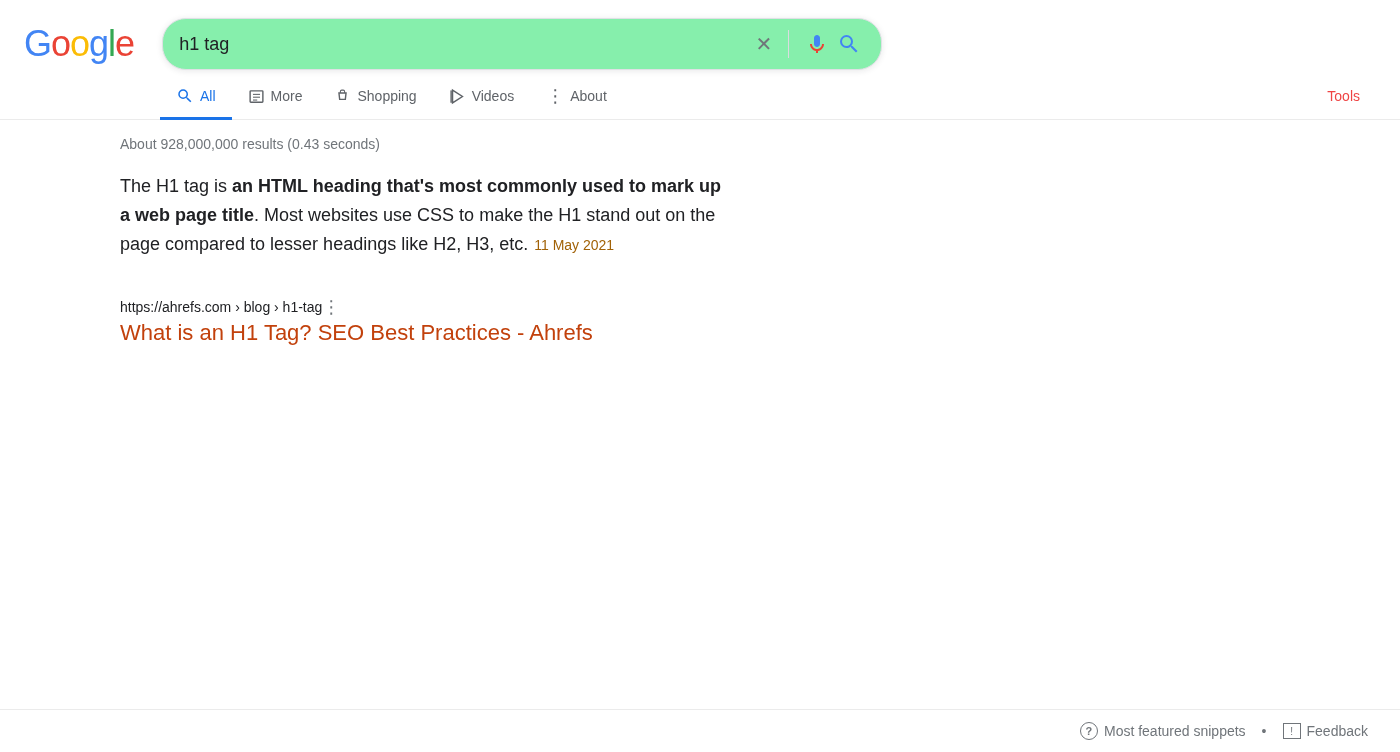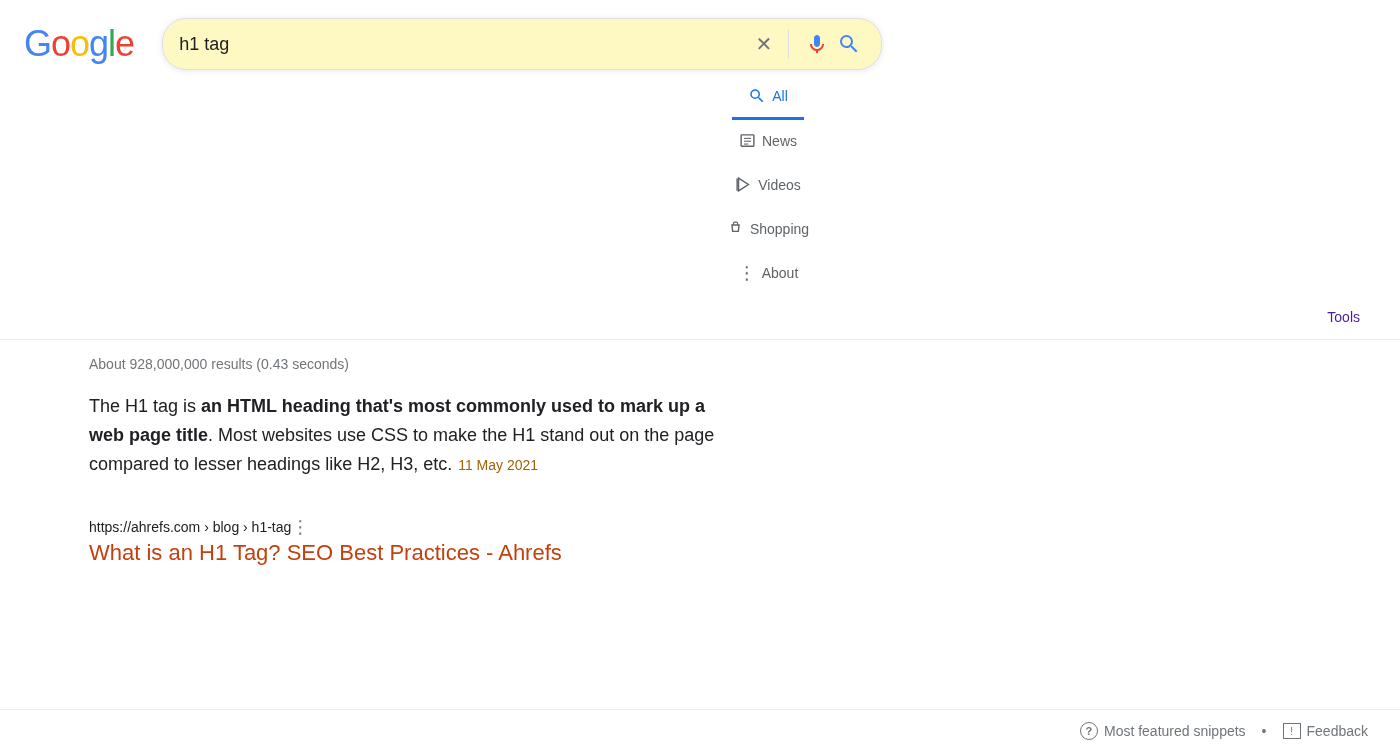--- a/index.html
+++ b/index.html
@@ -44,7 +44,7 @@
       border: 1px solid #dfe1e5;
       border-radius: 24px;
       padding: 10px 16px;
-      background: #fef9c3;
+      background: #86efac;
       box-shadow: 0 1px 6px rgba(32,33,36,0.1);
       height: 52px;
     }

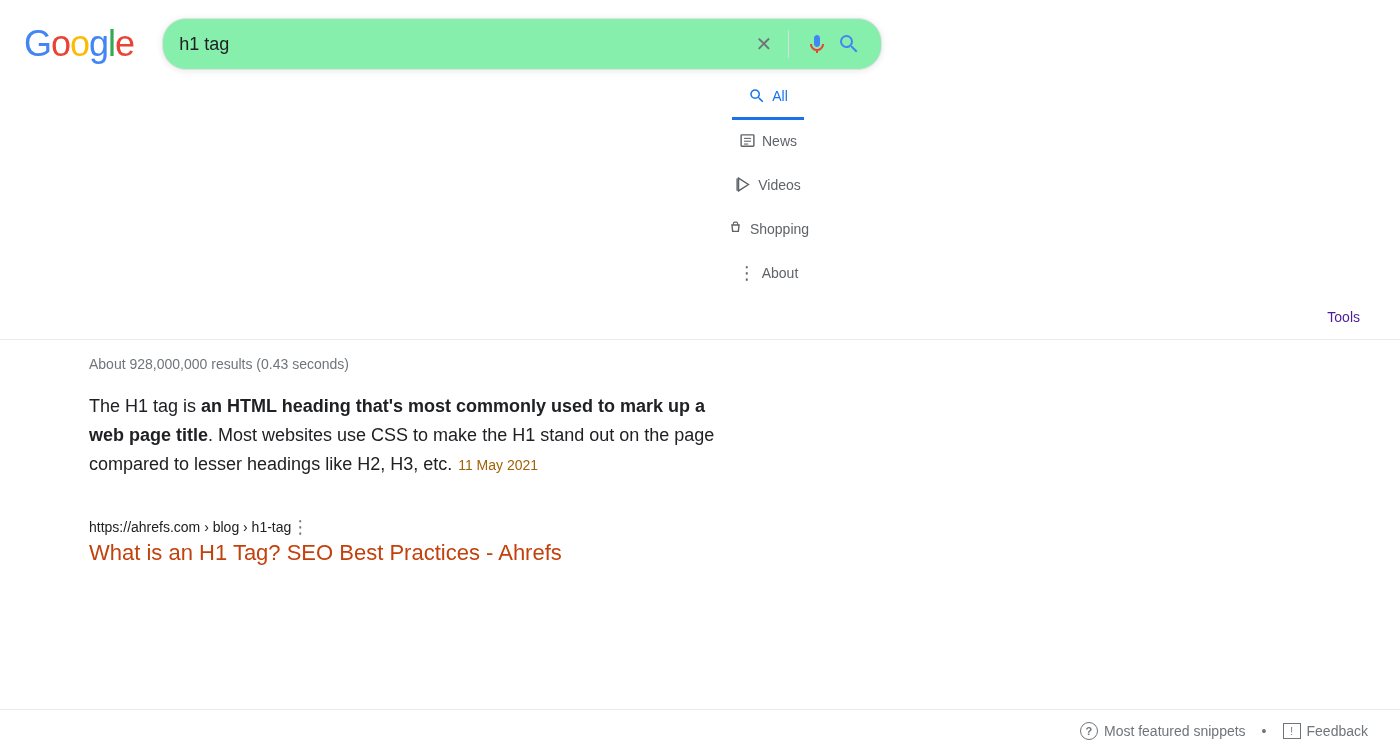--- a/index.html
+++ b/index.html
@@ -100,7 +100,6 @@
       border-bottom: 1px solid #ebebeb;
       margin-top: 4px;
       gap: 0;
-      flex-direction: column;
     }
 
     .nav-tab {

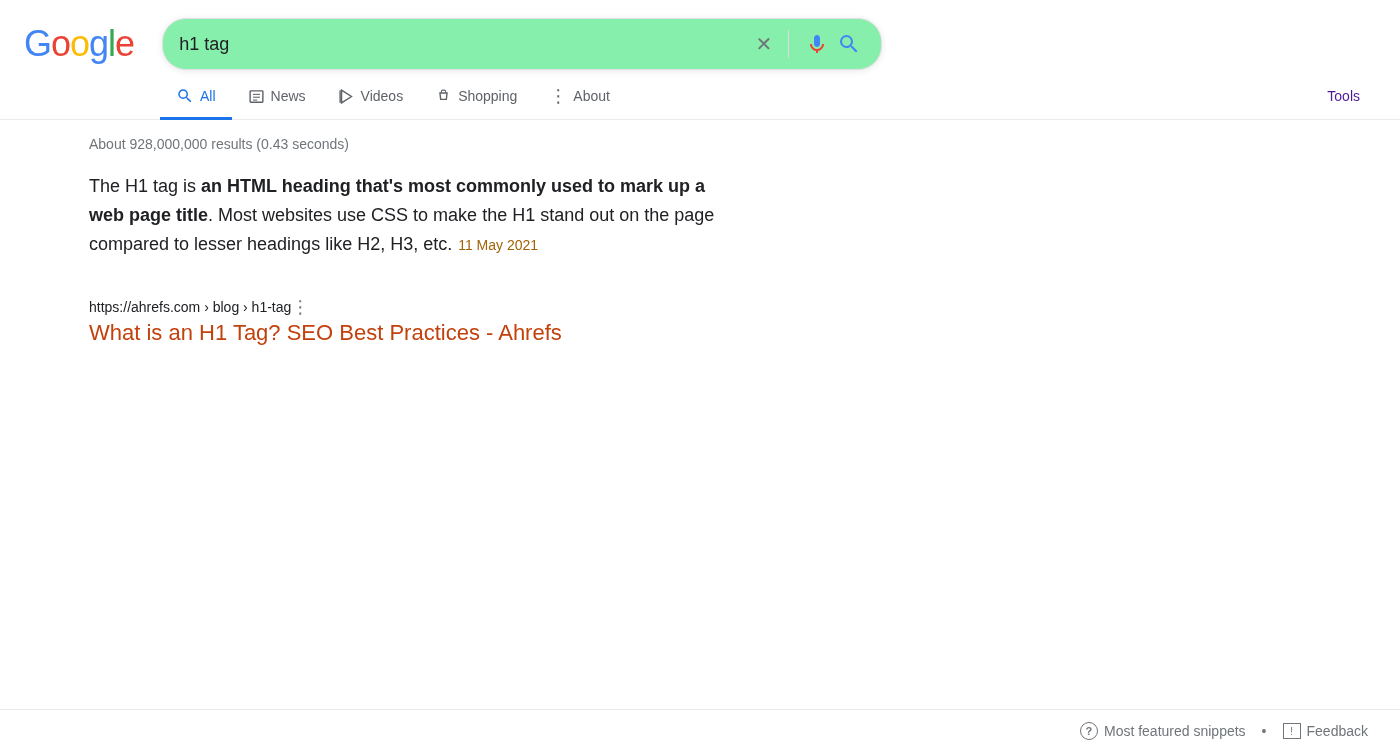--- a/index.html
+++ b/index.html
@@ -303,7 +303,7 @@
       <line x1="7" y1="13" x2="17" y2="13" stroke="#5f6368" stroke-width="1.5"></line>
       <line x1="7" y1="17" x2="13" y2="17" stroke="#5f6368" stroke-width="1.5"></line>
     </svg>
-    <span>News</span>
+    <span>More</span>
   </a>
   <a class="nav-tab" href="#">
     <svg width="17" height="17" viewBox="0 0 24 24">

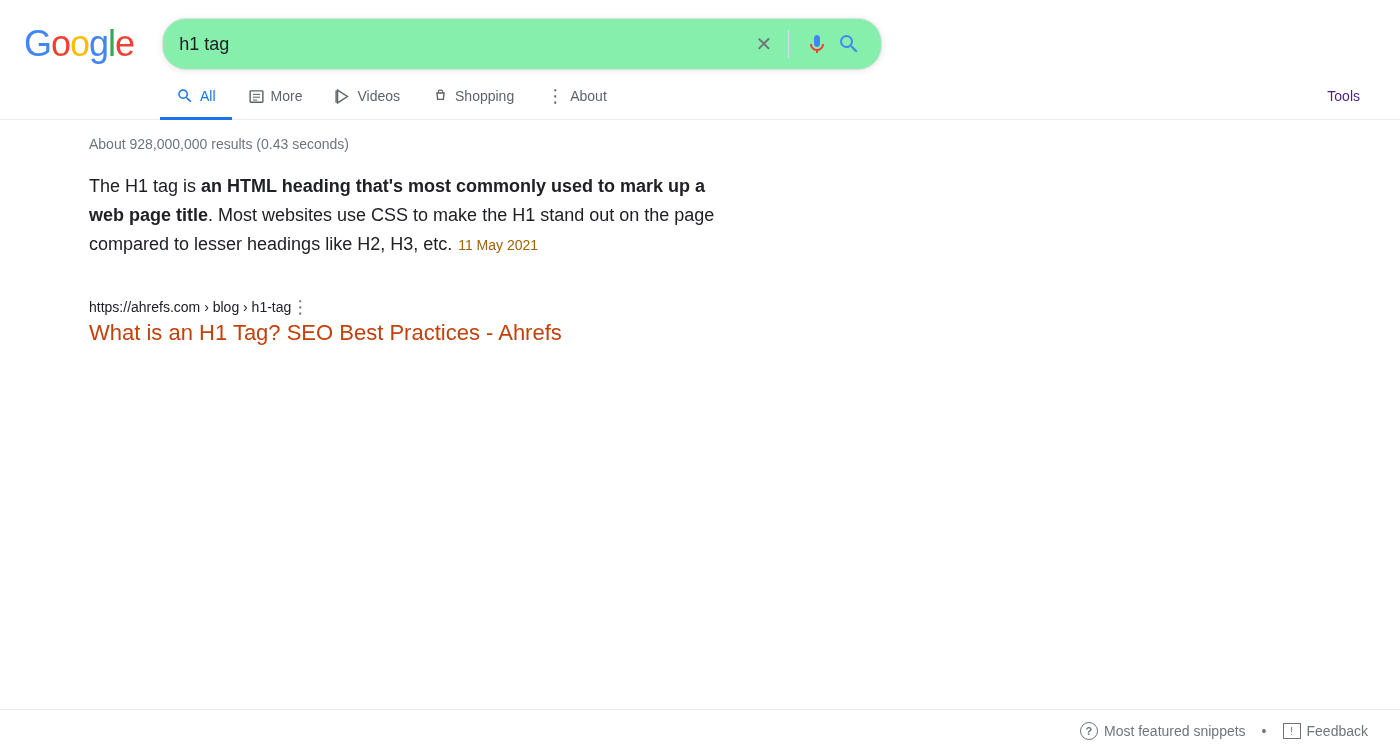--- a/index.html
+++ b/index.html
@@ -307,17 +307,17 @@
   </a>
   <a class="nav-tab" href="#">
     <svg width="17" height="17" viewBox="0 0 24 24">
+      <path d="M7 7h10l-1 9H8L7 7z" fill="none" stroke="#5f6368" stroke-width="2"></path>
+      <path d="M9 7V5c0-1.1.9-2 2-2h2c1.1 0 2 .9 2 2v2" fill="none" stroke="#5f6368" stroke-width="1.5"></path>
+    </svg>
+    <span>Shopping</span>
+  </a>
+  <a class="nav-tab" href="#">
+    <svg width="17" height="17" viewBox="0 0 24 24">
       <polygon points="5,3 19,12 5,21" fill="none" stroke="#5f6368" stroke-width="2"></polygon>
       <rect x="2" y="3" width="2" height="18" rx="1" fill="#5f6368"></rect>
     </svg>
     <span>Videos</span>
-  </a>
-  <a class="nav-tab" href="#">
-    <svg width="17" height="17" viewBox="0 0 24 24">
-      <path d="M7 7h10l-1 9H8L7 7z" fill="none" stroke="#5f6368" stroke-width="2"></path>
-      <path d="M9 7V5c0-1.1.9-2 2-2h2c1.1 0 2 .9 2 2v2" fill="none" stroke="#5f6368" stroke-width="1.5"></path>
-    </svg>
-    <span>Shopping</span>
   </a>
   <a class="nav-tab" href="#">
     <span style="font-size:18px;color:#5f6368;line-height:1">⋮</span>

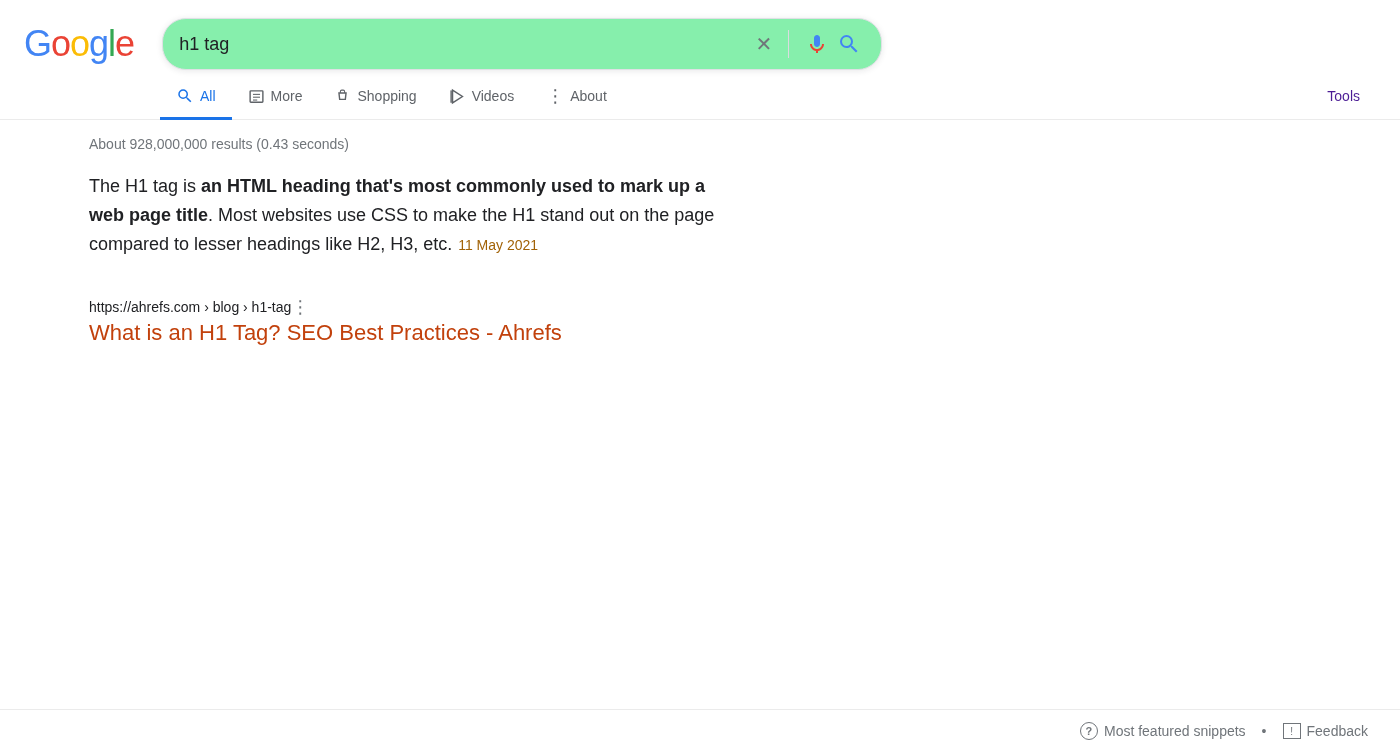--- a/index.html
+++ b/index.html
@@ -124,7 +124,7 @@
 
     .tools-tab {
       margin-left: auto;
-      color: #4c1d95;
+      color: #ef4444;
     }
 
     

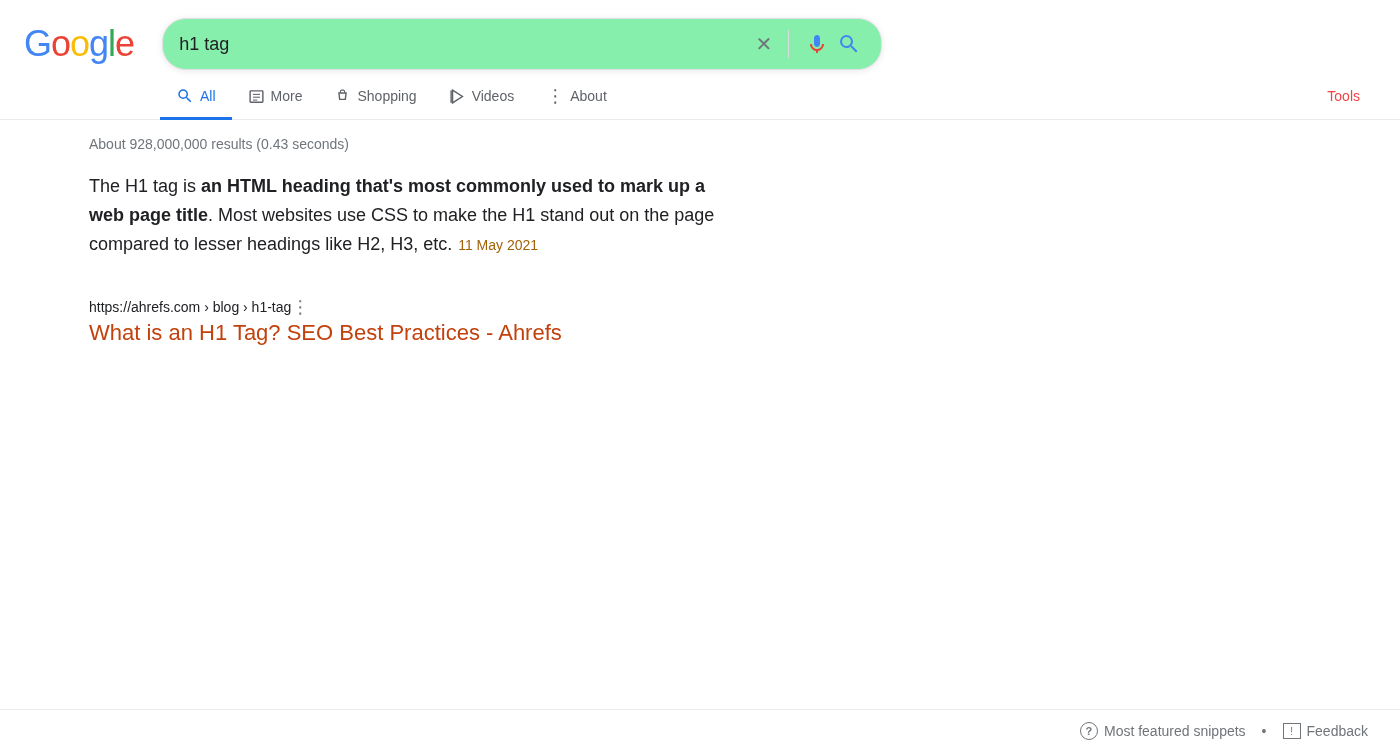--- a/index.html
+++ b/index.html
@@ -129,7 +129,7 @@
 
     
     .results-area {
-      padding: 16px 24px 16px 89px;
+      padding: 16px 24px 16px 120px;
       max-width: 760px;
     }
 

